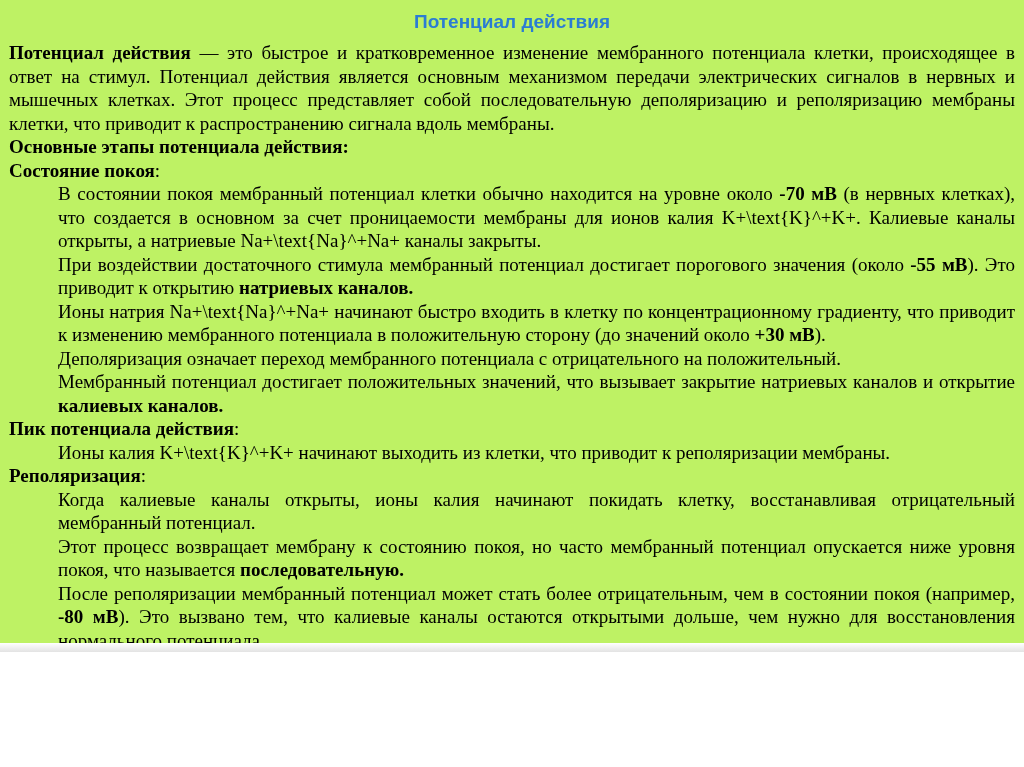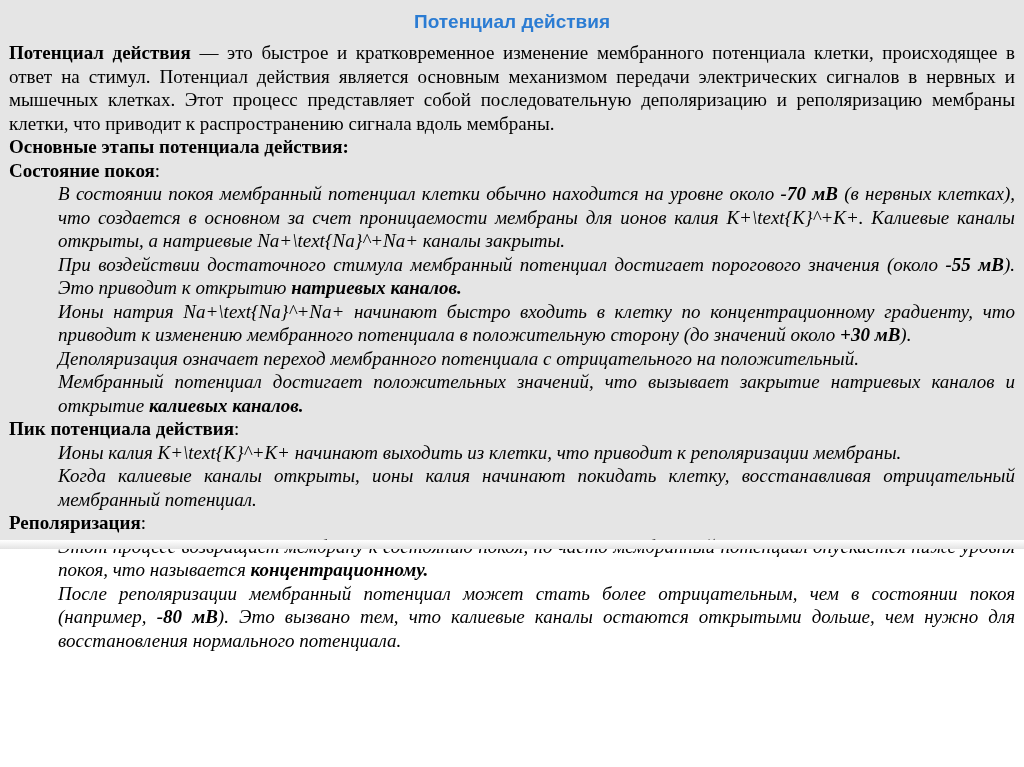--- a/index.html
+++ b/index.html
@@ -13,9 +13,9 @@
   .slide {
     position: relative;
     width: 1024px;
-    height: 549px;
+    height: 652px;
     box-sizing: border-box;
-    background: #e5e5e5;
+    background: #bef264;
     padding: 8px 9px 0 9px;
     font-family: "Liberation Serif", serif;
     color: #000000;

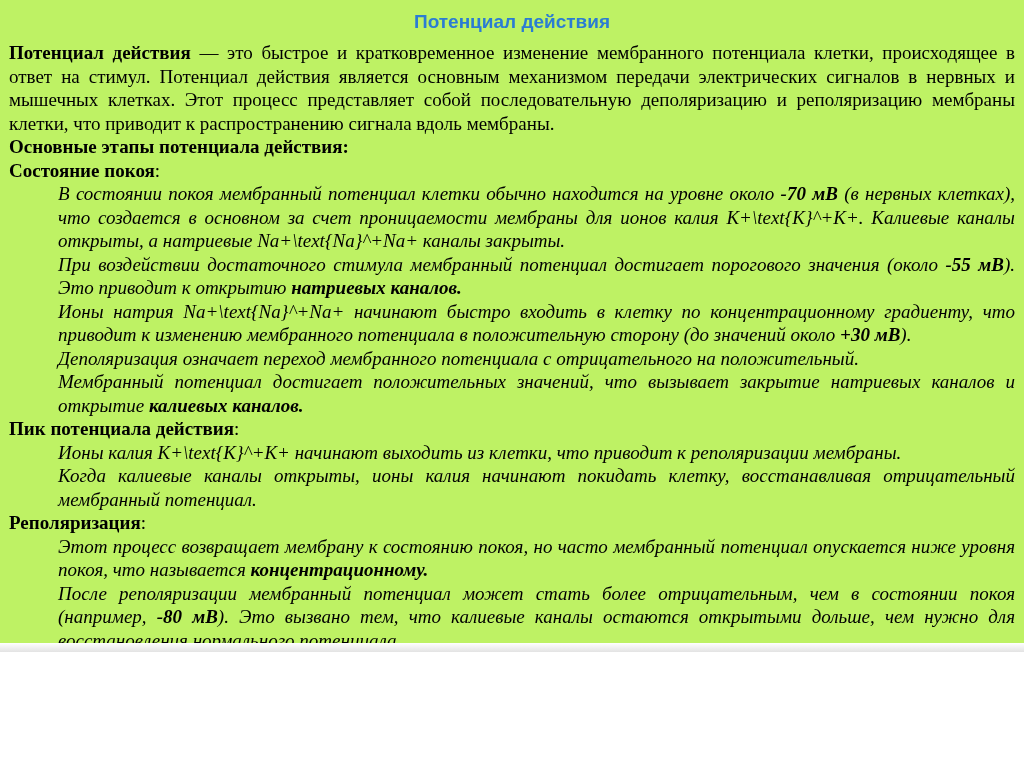--- a/index.html
+++ b/index.html
@@ -39,7 +39,6 @@
   }
   .para.indent-1 {
     margin-left: 49px;
-    font-style: italic;
   }
   .bold {
     font-weight: bold;

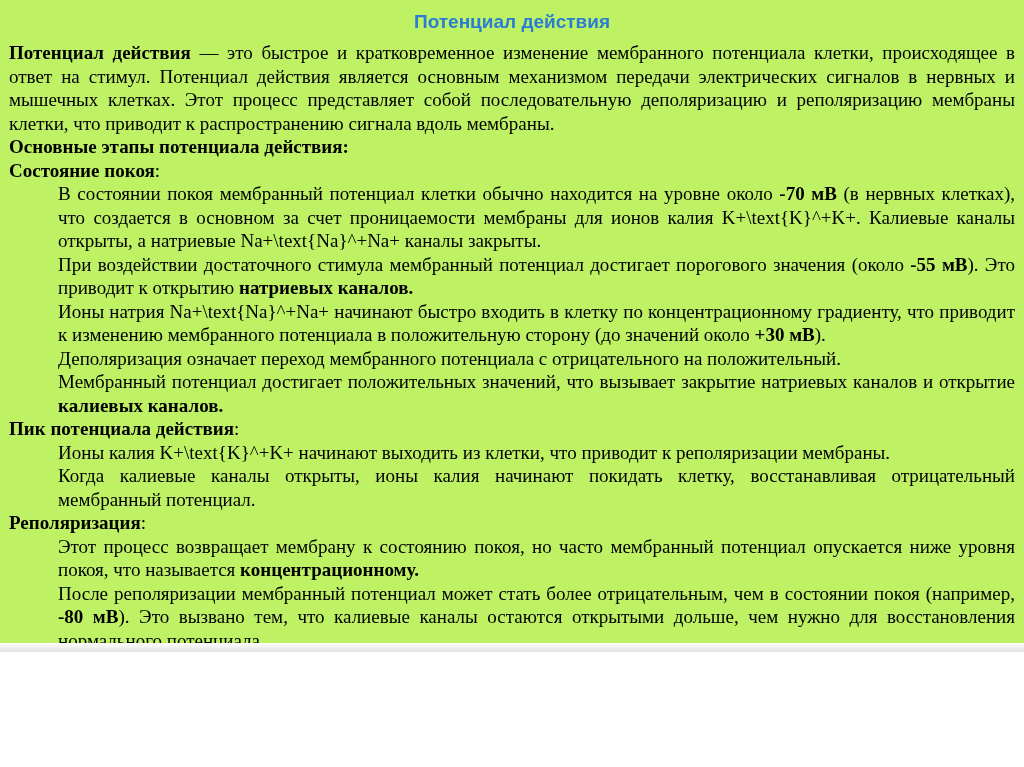--- a/index.html
+++ b/index.html
@@ -69,8 +69,8 @@
       <div class="para indent-1"><span>Мембранный потенциал достигает положительных значений, что вызывает закрытие натриевых каналов и открытие </span><span class="bold">калиевых каналов.</span></div>
       <div class="para indent-0"><span class="bold">Пик потенциала действия</span><span>:</span></div>
       <div class="para indent-1"><span>Ионы калия K+\text{K}^+K+ начинают выходить из клетки, что приводит к реполяризации мембраны.</span></div>
+      <div class="para indent-0"><span class="bold">Реполяризация</span><span>:</span></div>
       <div class="para indent-1"><span>Когда калиевые каналы открыты, ионы калия начинают покидать клетку, восстанавливая отрицательный мембранный потенциал.</span></div>
-      <div class="para indent-0"><span class="bold">Реполяризация</span><span>:</span></div>
       <div class="para indent-1"><span>Этот процесс возвращает мембрану к состоянию покоя, но часто мембранный потенциал опускается ниже уровня покоя, что называется </span><span class="bold">концентрационному.</span></div>
       <div class="para indent-1"><span>После реполяризации мембранный потенциал может стать более отрицательным, чем в состоянии покоя (например, </span><span class="bold">-80 мВ</span><span>). Это вызвано тем, что калиевые каналы остаются открытыми дольше, чем нужно для восстановления нормального потенциала.</span></div>
     </div>

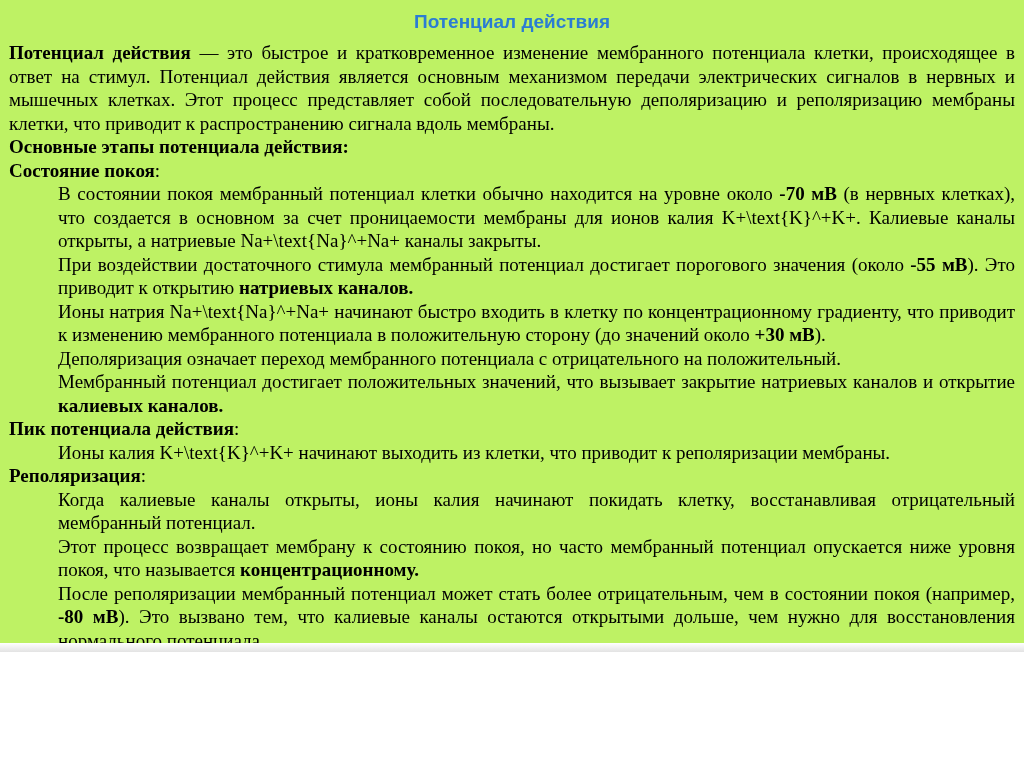--- a/index.html
+++ b/index.html
@@ -71,7 +71,7 @@
       <div class="para indent-1"><span>Ионы калия K+\text{K}^+K+ начинают выходить из клетки, что приводит к реполяризации мембраны.</span></div>
       <div class="para indent-0"><span class="bold">Реполяризация</span><span>:</span></div>
       <div class="para indent-1"><span>Когда калиевые каналы открыты, ионы калия начинают покидать клетку, восстанавливая отрицательный мембранный потенциал.</span></div>
-      <div class="para indent-1"><span>Этот процесс возвращает мембрану к состоянию покоя, но часто мембранный потенциал опускается ниже уровня покоя, что называется </span><span class="bold">концентрационному.</span></div>
+      <div class="para indent-1"><span>Этот процесс возвращает мембрану к состоянию покоя, но часто мембранный потенциал опускается ниже уровня покоя, что называется </span><span class="bold">последовательную.</span></div>
       <div class="para indent-1"><span>После реполяризации мембранный потенциал может стать более отрицательным, чем в состоянии покоя (например, </span><span class="bold">-80 мВ</span><span>). Это вызвано тем, что калиевые каналы остаются открытыми дольше, чем нужно для восстановления нормального потенциала.</span></div>
     </div>
 

